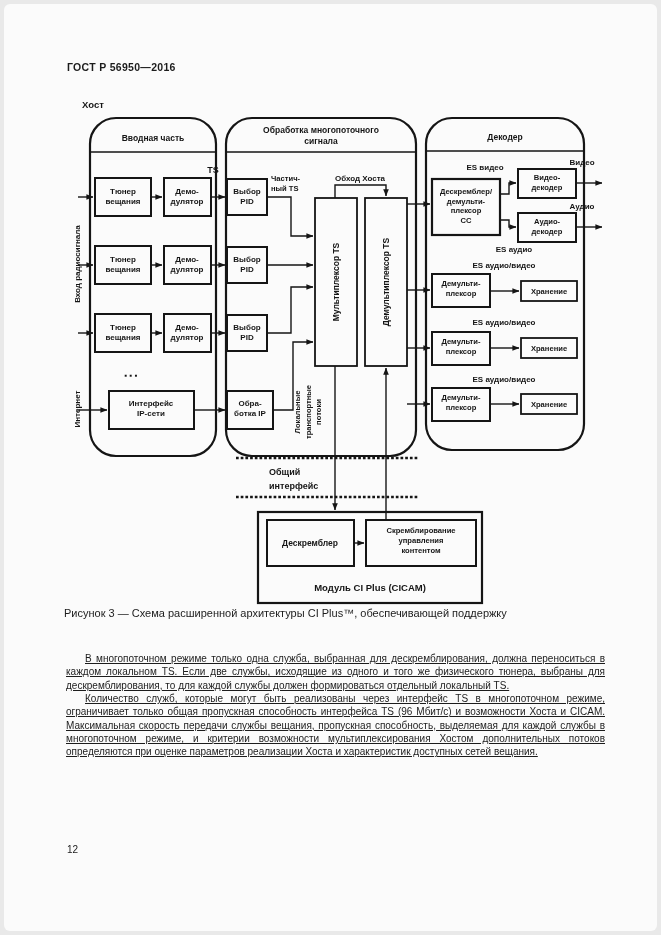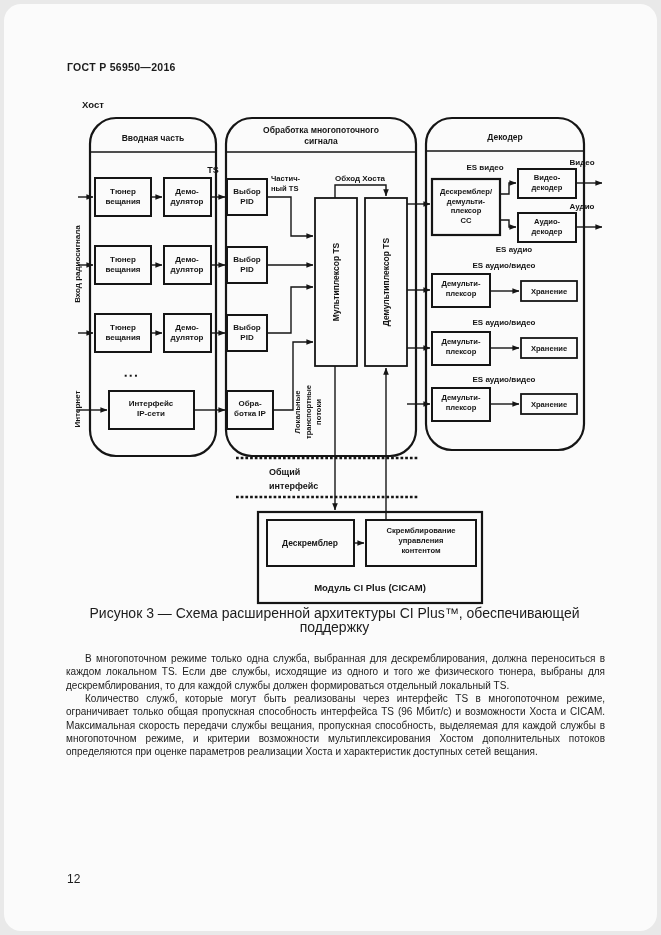--- a/index.html
+++ b/index.html
@@ -6,7 +6,7 @@
   body{width:661px;height:935px;background:#e9e9e9;position:relative;overflow:hidden;
        font-family:"Liberation Sans",sans-serif;color:#1c1c1c;}
   .page{position:absolute;left:4px;top:4px;right:4px;bottom:4px;background:#fbfbfb;
-        border-radius:17px;}
+        border-radius:6px;}
   .hdr{position:absolute;left:63px;top:58px;font-size:10.5px;font-weight:bold;
        letter-spacing:.3px;line-height:1;}
   svg{position:absolute;left:0;top:0;}

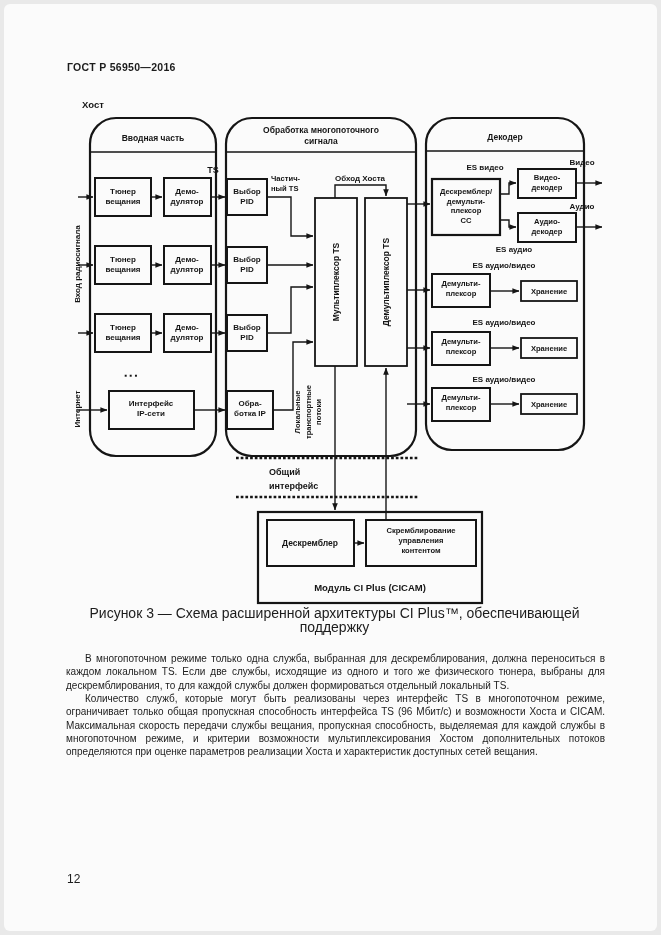--- a/index.html
+++ b/index.html
@@ -14,8 +14,8 @@
   .s75{font-size:7.6px}.s8{font-size:8px}.s85{font-size:8.5px}.s9{font-size:9px}.s95{font-size:9.5px}
   .ln{stroke:#151515;stroke-width:1.4;fill:none;}
   .bx{stroke:#151515;fill:none;}
-  .caption{position:absolute;left:60px;top:603px;width:541px;text-align:center;
-           font-size:14px;line-height:13.5px;}
+  .caption{position:absolute;left:60px;top:603px;width:541px;
+           font-size:11px;line-height:13.5px;}
   .bodytext{position:absolute;left:62px;top:648px;width:539px;font-size:10px;
             line-height:13.35px;text-align:justify;}
   .bodytext p{margin:0;text-indent:19px;}

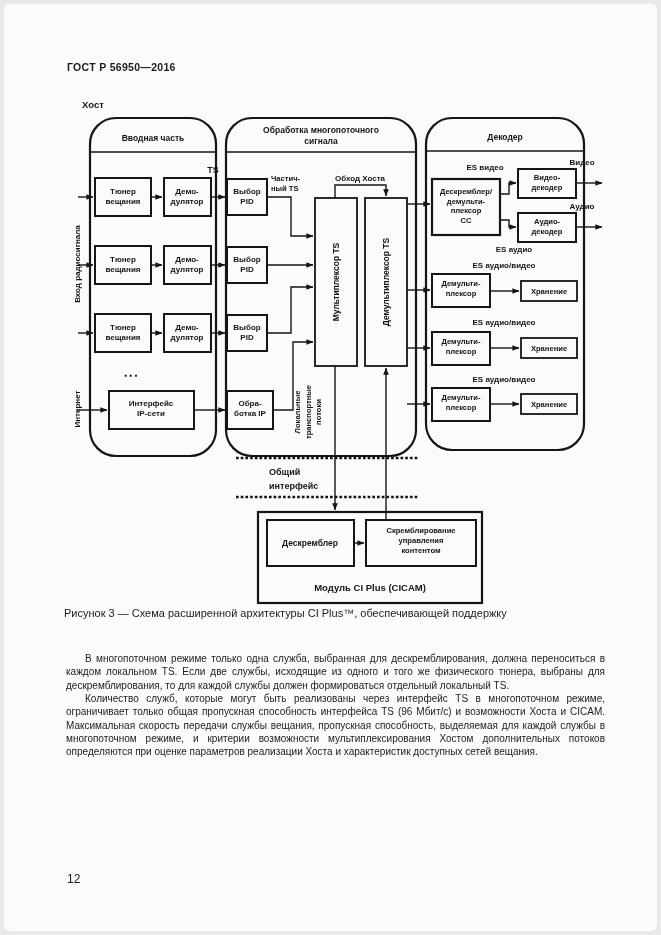--- a/index.html
+++ b/index.html
@@ -18,7 +18,7 @@
            font-size:11px;line-height:13.5px;}
   .bodytext{position:absolute;left:62px;top:648px;width:539px;font-size:10px;
             line-height:13.35px;text-align:justify;}
-  .bodytext p{margin:0;text-indent:19px;}
+  .bodytext p{margin:0;text-indent:19px;text-decoration:underline;}
   .pagenum{position:absolute;left:63px;top:840px;font-size:12px;margin-top:28px;}
 </style>
 </head>

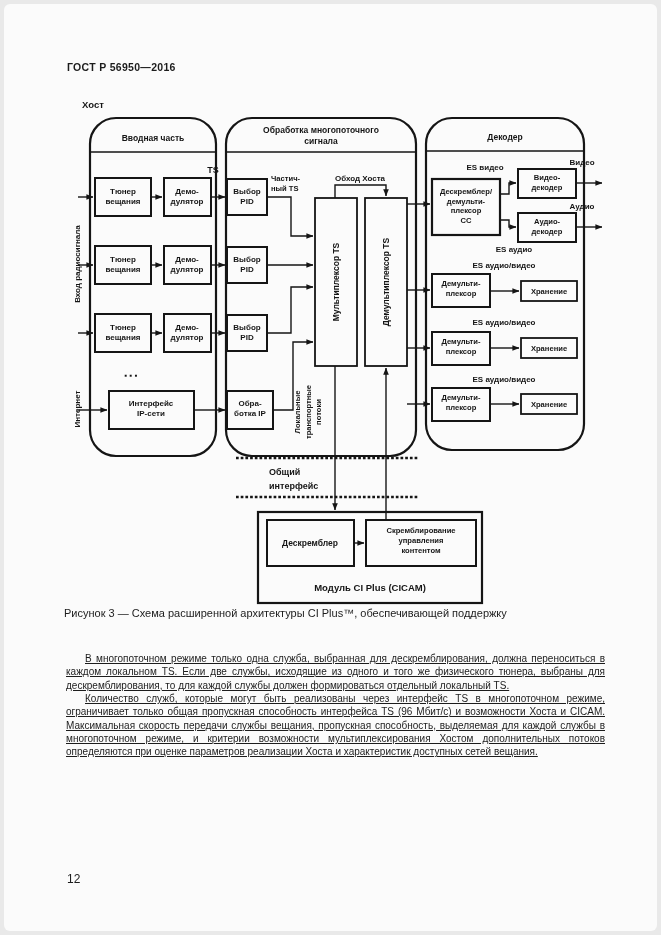--- a/index.html
+++ b/index.html
@@ -19,7 +19,7 @@
   .bodytext{position:absolute;left:62px;top:648px;width:539px;font-size:10px;
             line-height:13.35px;text-align:justify;}
   .bodytext p{margin:0;text-indent:19px;text-decoration:underline;}
-  .pagenum{position:absolute;left:63px;top:840px;font-size:12px;margin-top:28px;}
+  .pagenum{position:absolute;left:63px;top:840px;font-size:10px;}
 </style>
 </head>
 <body>

